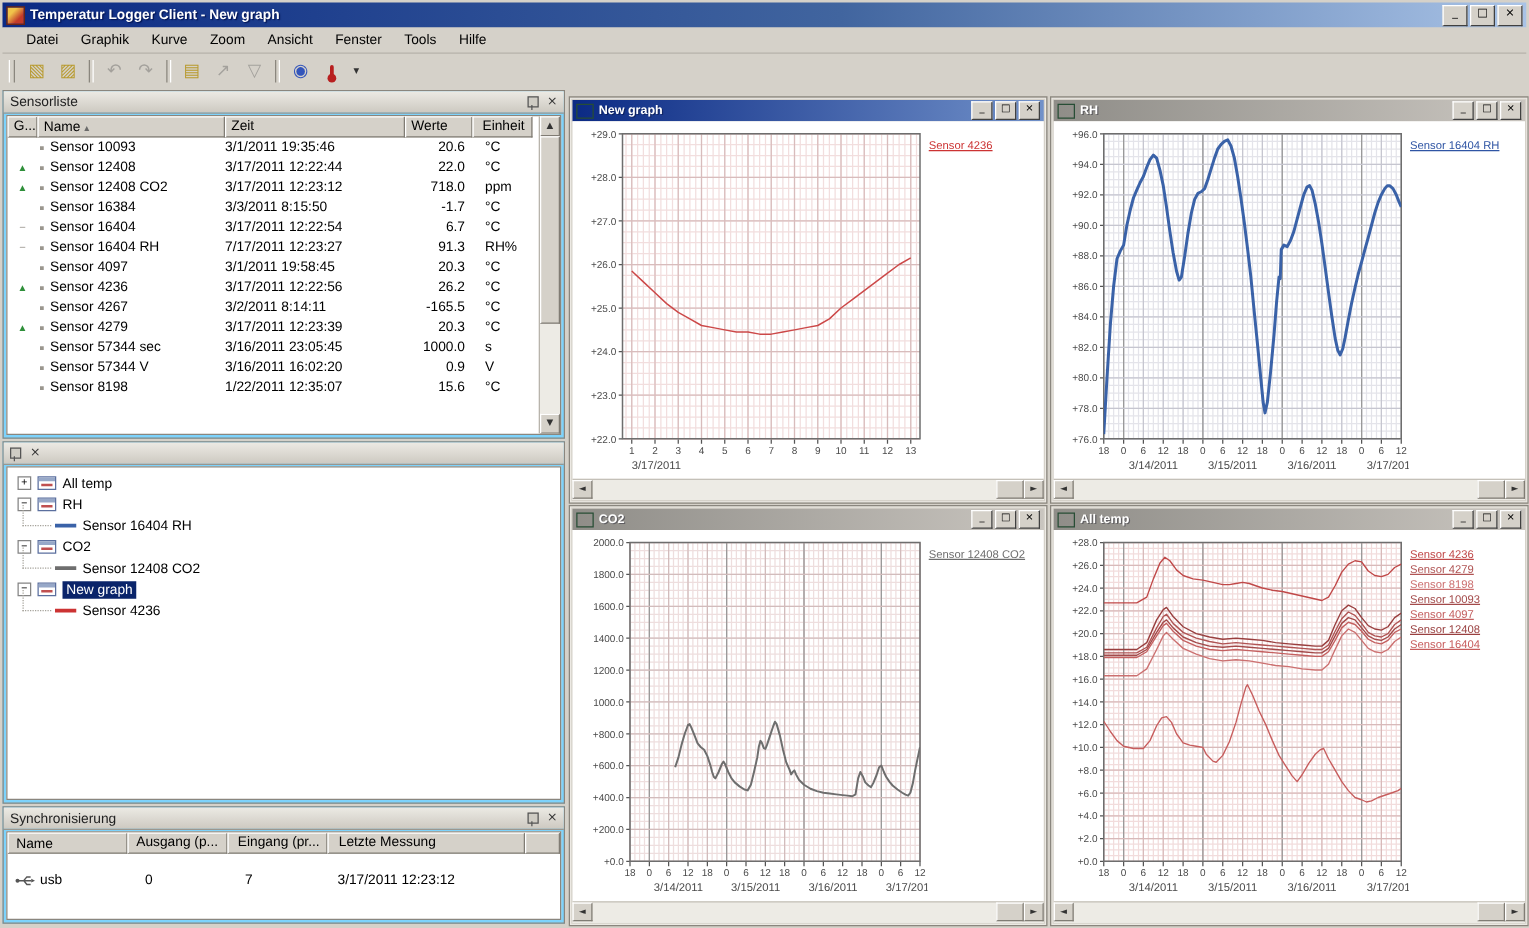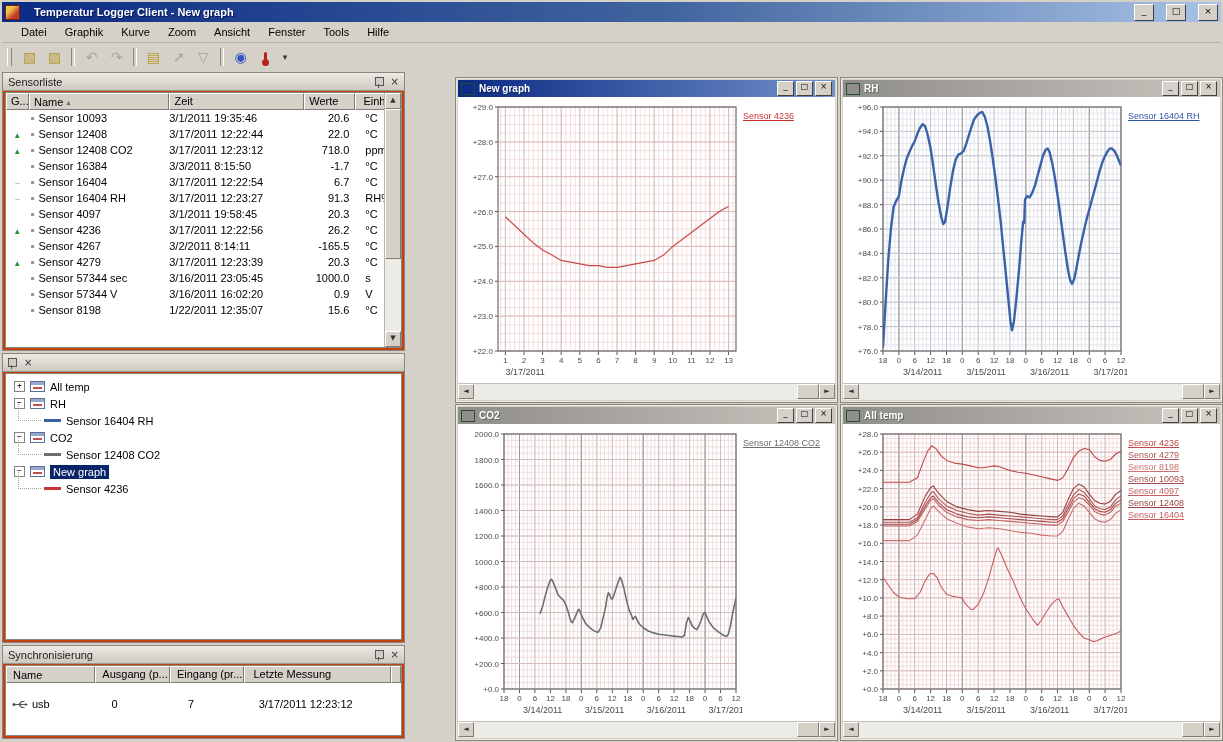--- a/index.html
+++ b/index.html
@@ -7,7 +7,7 @@
        font-family:"Liberation Sans",sans-serif;font-size:11px;color:#000;overflow:hidden;}
   
   .titlebar{position:absolute;left:2px;top:2px;width:1219px;height:20px;box-sizing:border-box;
-    background:linear-gradient(to right,#0b2a84,#41659f 55%,#a9c3e6);display:flex;align-items:center;padding:0 3px;gap:10px;}
+    background:linear-gradient(to right,#0b2a84,#41659f 55%,#a9c3e6);display:flex;align-items:center;padding:0 3px;}
   .app-icon{width:13px;height:13px;margin-right:4px;border:1px solid #6b2414;
     background:linear-gradient(135deg,#f0c34a 30%,#c23a2a 70%);}
   .titlebar .title{color:#fff;font-weight:bold;font-size:11px;flex:1;white-space:nowrap;

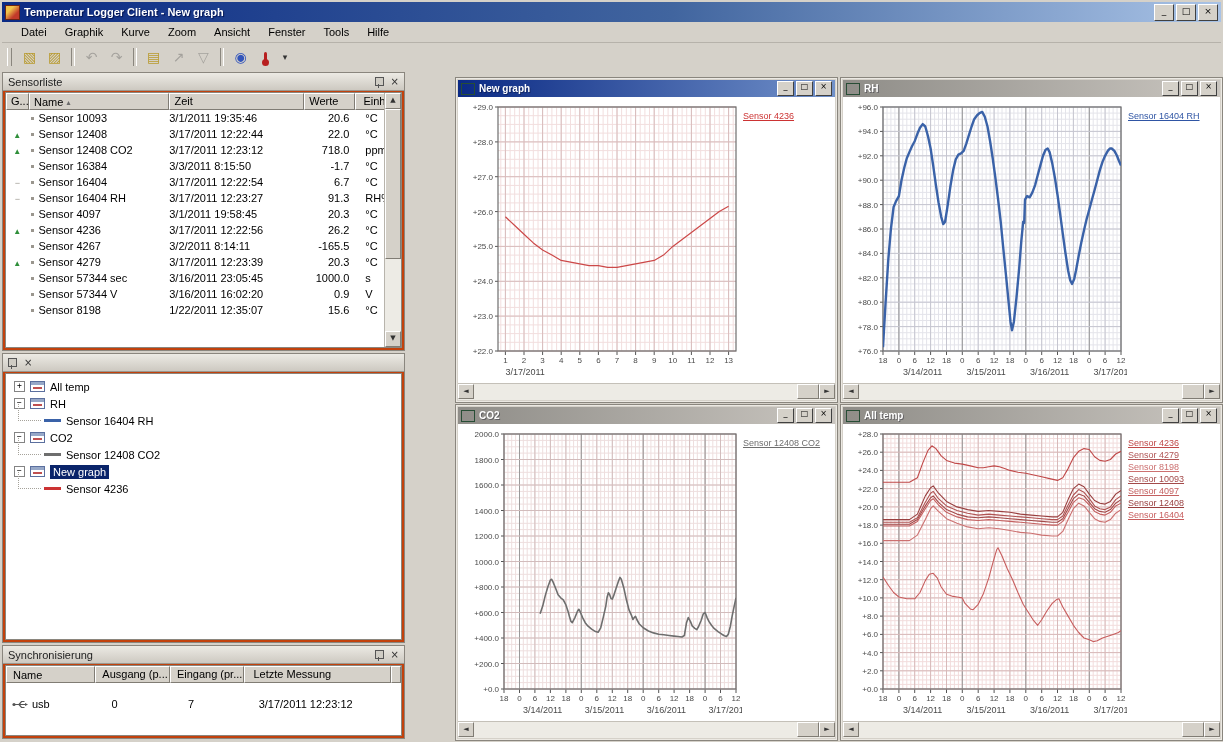--- a/index.html
+++ b/index.html
@@ -27,7 +27,7 @@
   .thermo{width:3px;height:11px;background:#b81f1f;position:relative;border-radius:2px;}
   .thermo:after{content:"";position:absolute;bottom:-3px;left:-2px;width:7px;height:7px;border-radius:50%;background:#b81f1f;}
   
-  .panel{position:absolute;left:2px;width:403px;background:#c2410c;border:1px solid #8a867e;box-sizing:border-box;}
+  .panel{position:absolute;left:2px;width:450px;background:#7dd3fc;border:1px solid #8a867e;box-sizing:border-box;}
   .panel-hdr{height:17px;display:flex;align-items:center;padding:0 5px;
     background:linear-gradient(#eceae4,#cdc9c1);border-bottom:1px solid #9a968e;}
   .panel-hdr .ttl{flex:1;color:#222;}

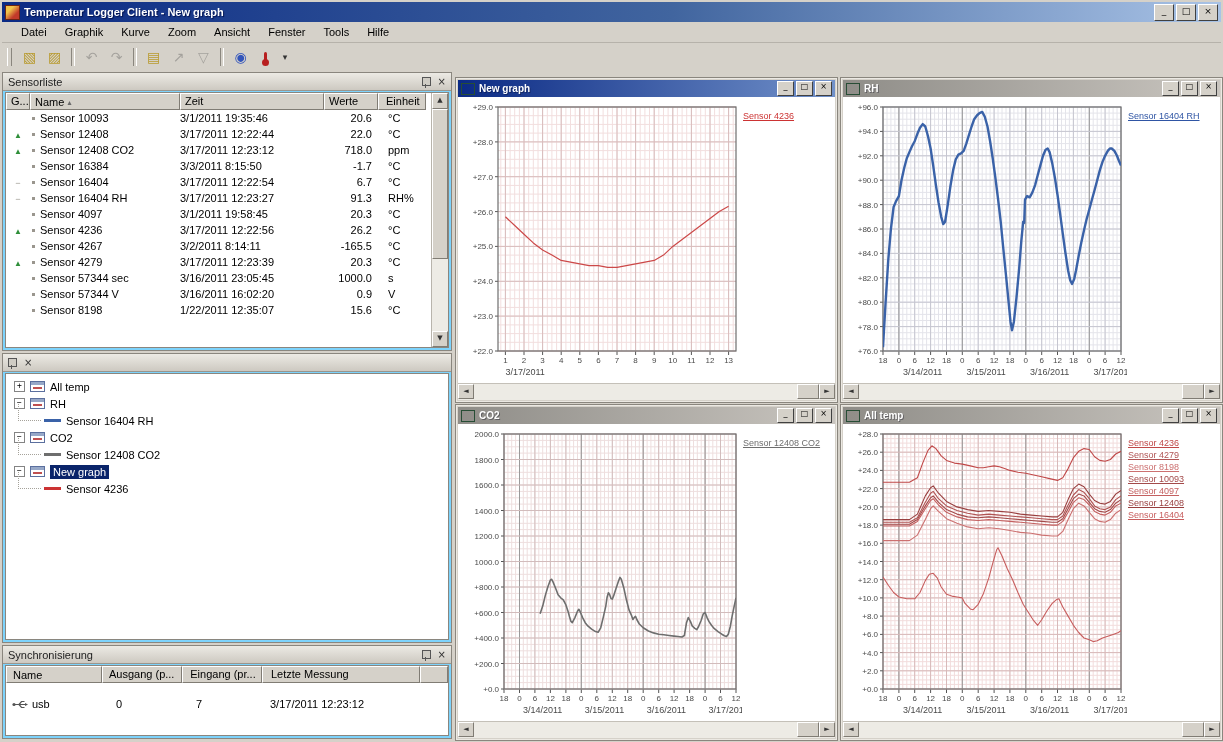--- a/index.html
+++ b/index.html
@@ -217,7 +217,7 @@
             <span class="dot"></span>
             <span>Sensor 16404 RH</span>
           </div>
-          <div class="c-zeit">3/17/2011 12:23:27</div>
+          <div class="c-zeit">7/17/2011 12:23:27</div>
           <div class="c-wert">91.3</div>
           <div class="c-ein">RH%</div>
         </div>

